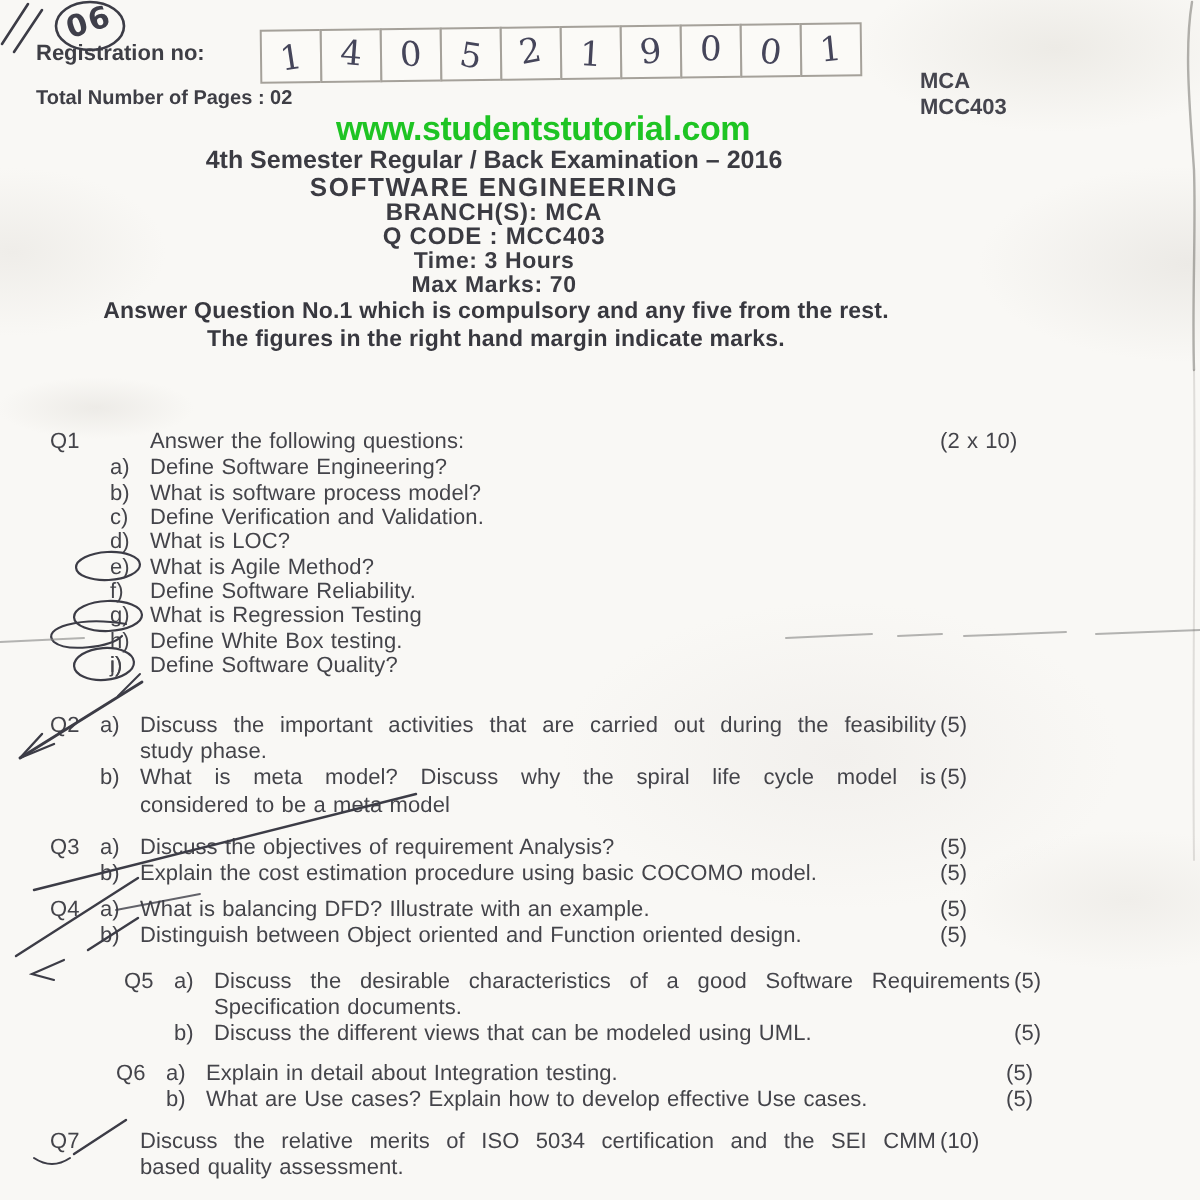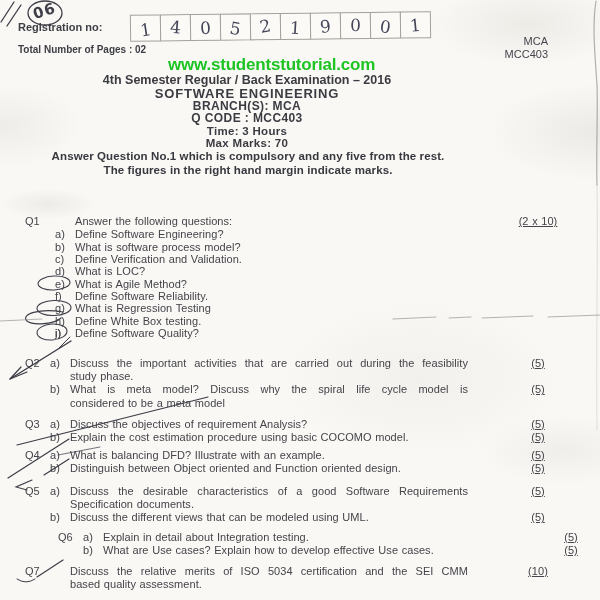--- a/index.html
+++ b/index.html
@@ -26,8 +26,8 @@
     display:flex;align-items:center;justify-content:center;background:rgba(252,251,249,.6);}
   .reg-digit{font-family:"DejaVu Serif",serif;font-size:17px;color:#45455a;}
   #pages-note{left:18px;top:44px;font-size:10px;font-weight:bold;color:#3e3e45;}
-  #course-block{left:460px;top:35px;width:88px;text-align:right;font-size:11px;
-    font-weight:normal;color:#45454e;line-height:12.5px;}
+  #course-block{left:460px;top:35px;width:88px;font-size:11px;
+    font-weight:bold;color:#45454e;line-height:12.5px;}
   #site-url{left:168px;top:55px;font-size:17px;font-weight:bold;letter-spacing:-0.2px;}
   #title-block{left:0;top:73px;width:494px;text-align:center;color:#3b3b42;font-weight:bold;}
   .t0{font-size:12.5px;line-height:14px;}

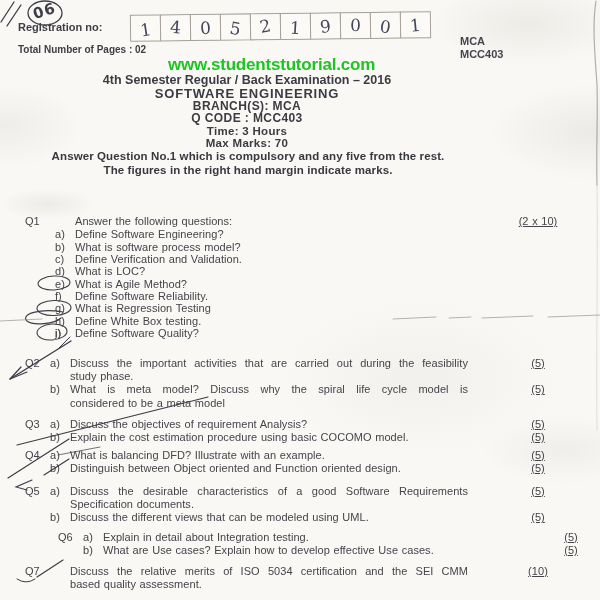--- a/index.html
+++ b/index.html
@@ -48,7 +48,7 @@
   .q1 .ptext{margin-left:75px;width:400px;}
   .qline{white-space:nowrap;}
   .qline.fill{text-align:justify;text-align-last:justify;}
-  .marks{position:absolute;left:508px;top:0;width:60px;text-align:center;text-decoration:underline;}
+  .marks{position:absolute;left:470px;top:0;width:60px;}
   
   #pen-overlay{position:absolute;left:0;top:0;pointer-events:none;}
 </style>

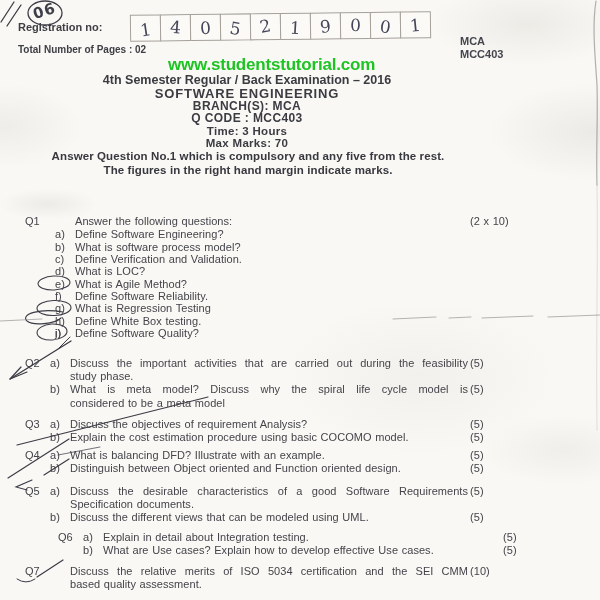--- a/index.html
+++ b/index.html
@@ -237,7 +237,7 @@
           <span class="marks">(5)</span>
         </div>
       </div>
-      <div class="qblock" style="top: 485px;">
+      <div class="qblock" style="top: 485px; padding-left: 37px;">
         <div class="qrow">
           <span class="qnum">Q5</span>
           <span class="plabel">a)</span>

